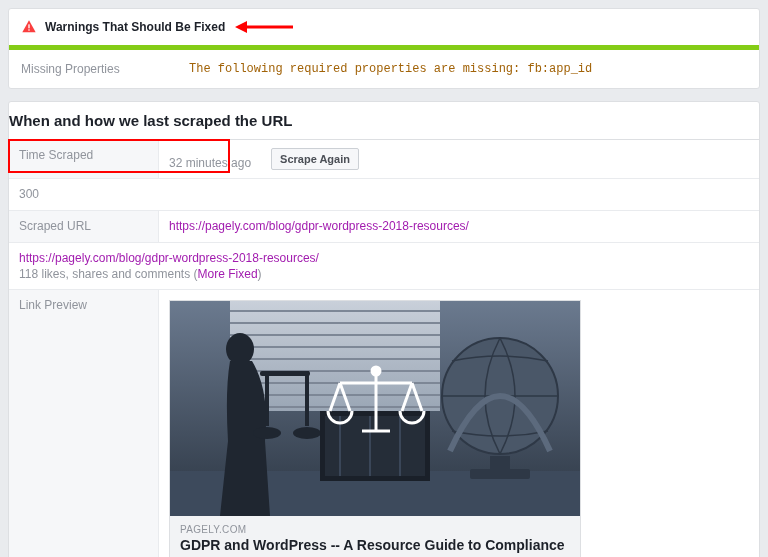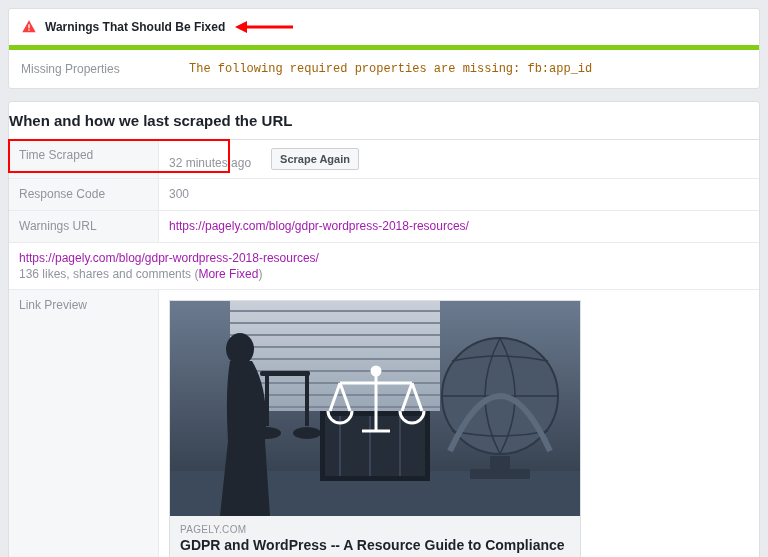--- a/index.html
+++ b/index.html
@@ -194,7 +194,6 @@
   </div>
 
   <div class="row">
-    <div class="row-label">Response Code</div>
     <div class="row-value">
       <span>300</span>
     </div>

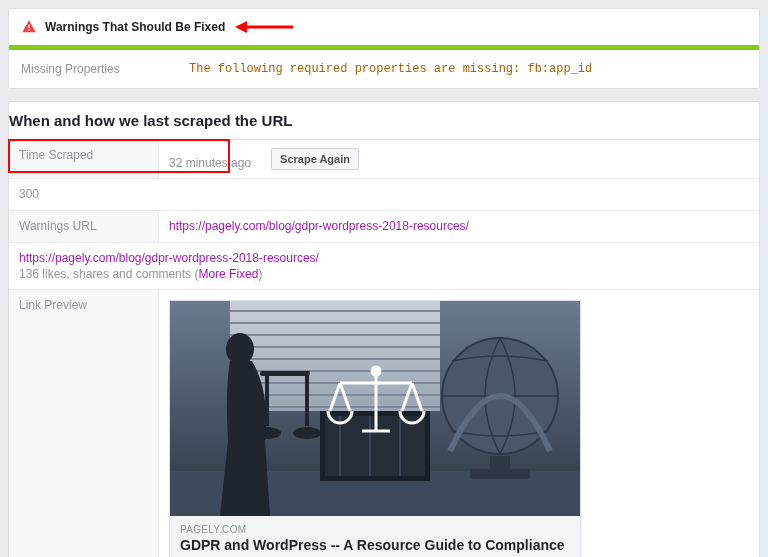--- a/index.html
+++ b/index.html
@@ -200,7 +200,7 @@
   </div>
 
   <div class="row">
-    <div class="row-label">Warnings URL</div>
+    <div class="row-label">Scraped URL</div>
     <div class="row-value">
       <a class="link">https://pagely.com/blog/gdpr-wordpress-2018-resources/</a>
     </div>

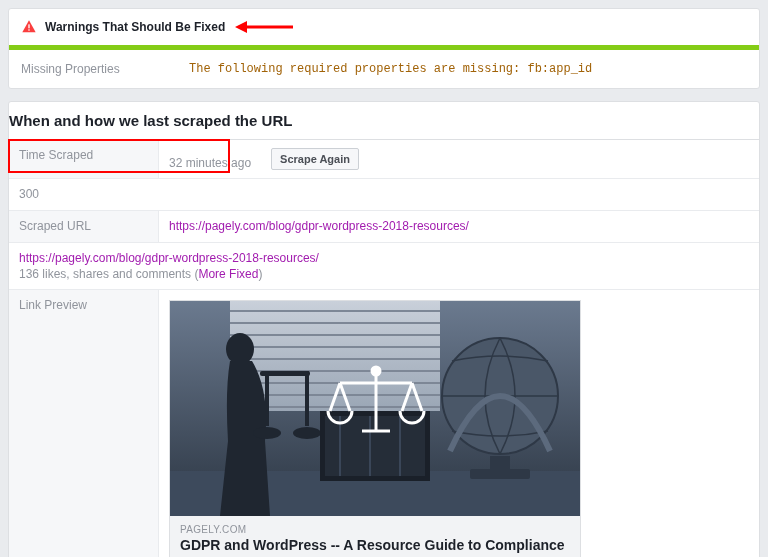--- a/index.html
+++ b/index.html
@@ -211,7 +211,7 @@
       <div class="canonical-block">
         <a class="link">https://pagely.com/blog/gdpr-wordpress-2018-resources/</a>
         <div class="canonical-meta">
-          <span>136 likes, shares and comments (</span><a class="link">More Fixed</a><span>)</span>
+          <span>118 likes, shares and comments (</span><a class="link">More Fixed</a><span>)</span>
         </div>
       </div>
     </div>

